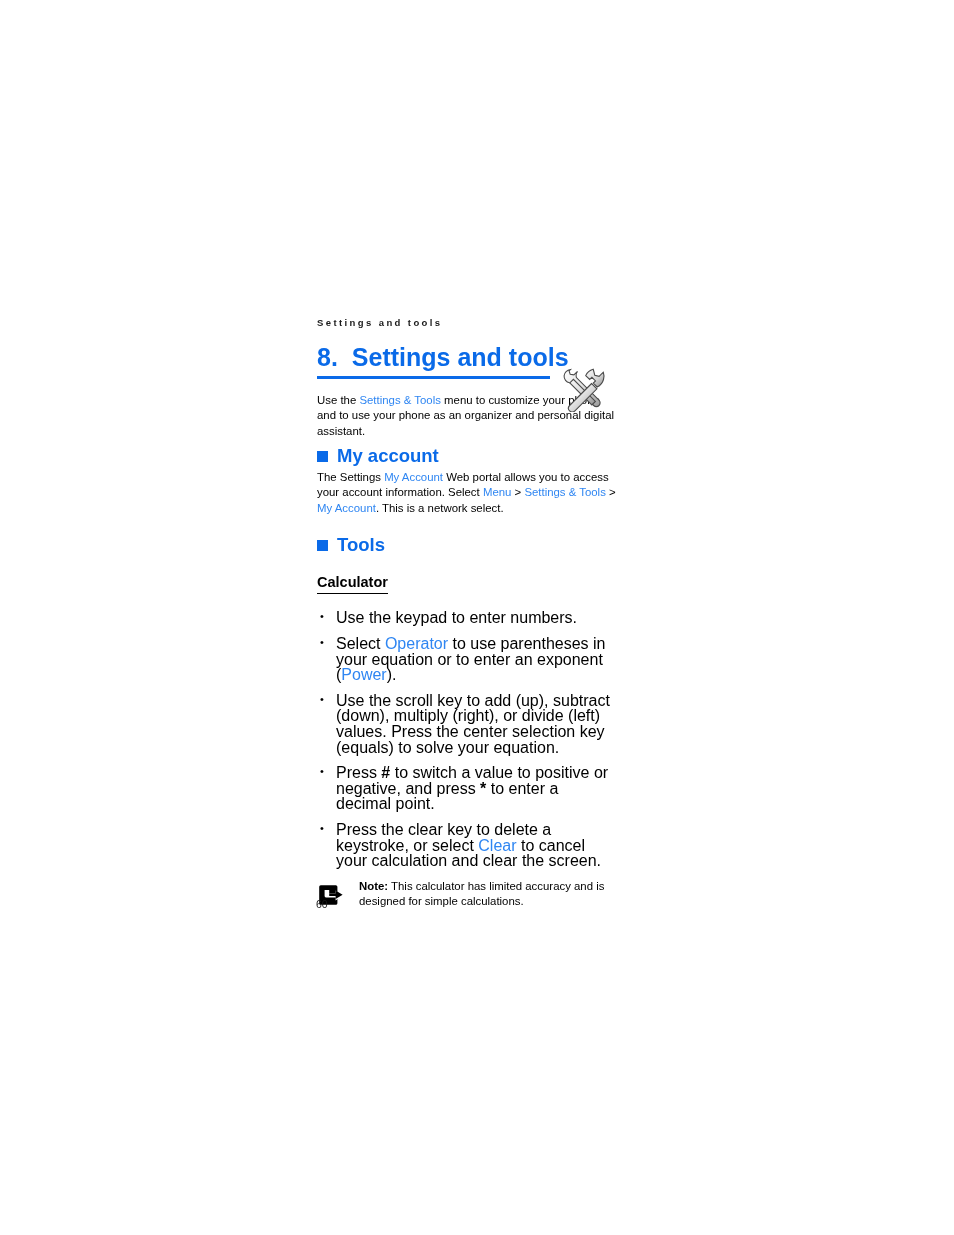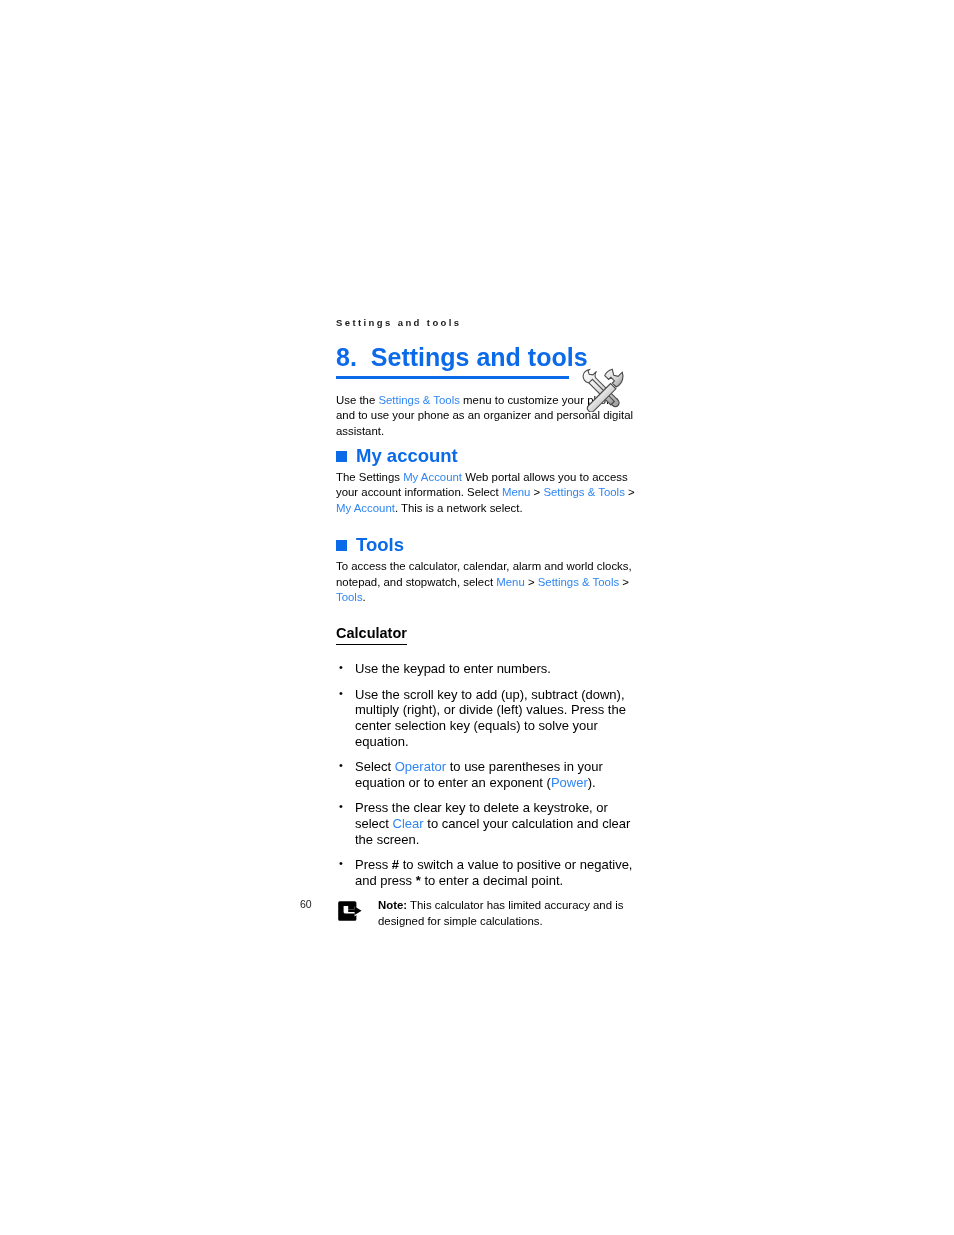--- a/index.html
+++ b/index.html
@@ -21,7 +21,6 @@
     left: 317px;
     top: 318px;
     width: 300px;
-    margin-left: 19px;
   }
 
   

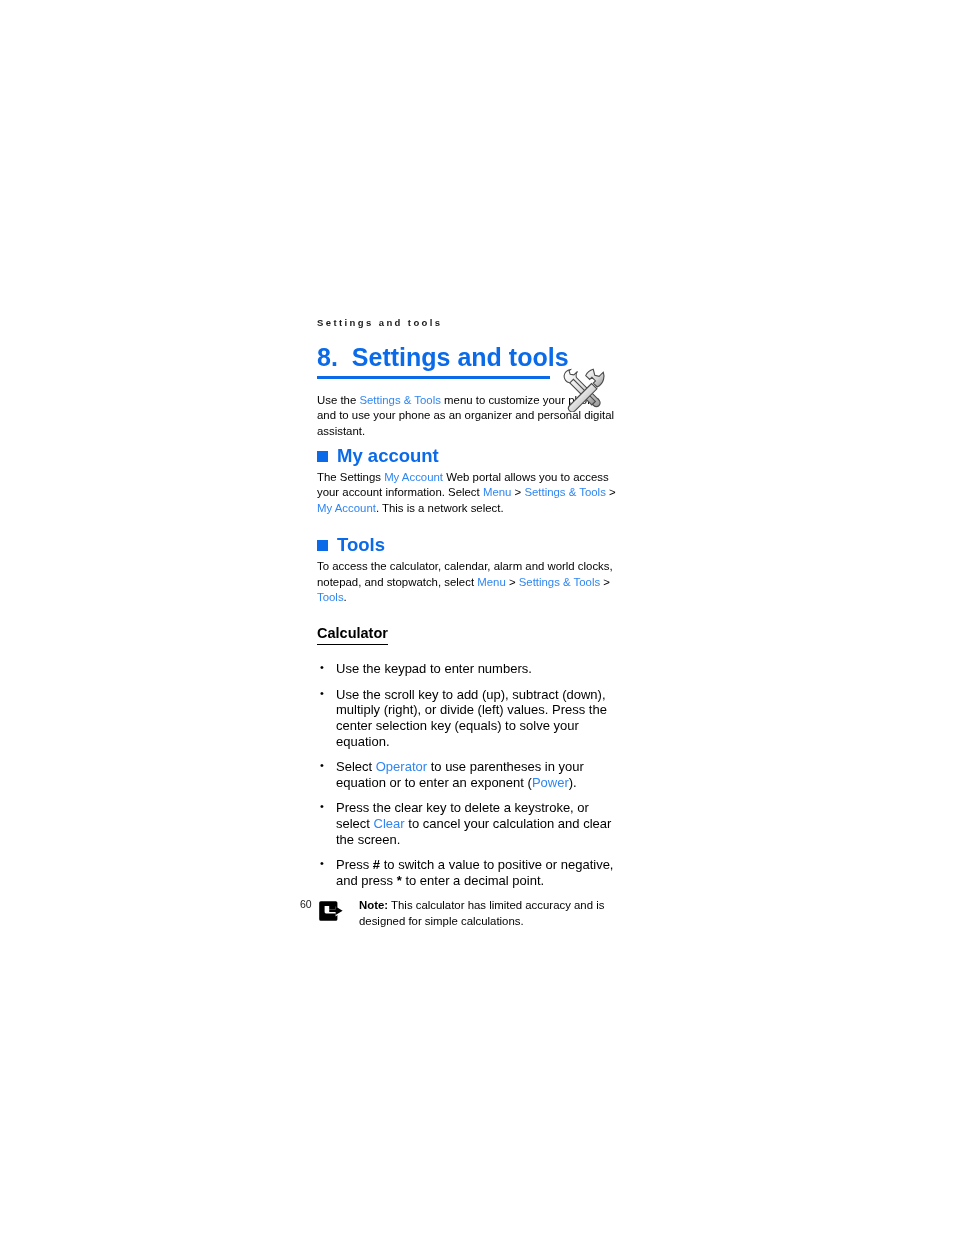--- a/index.html
+++ b/index.html
@@ -232,7 +232,6 @@
       <span class="sq"></span>
       <h2>Tools</h2>
     </div>
-    <p class="body"><span>To access the calculator, calendar, alarm and world clocks, notepad, and stopwatch, select </span><span class="mn">Menu</span><span class="gt"> &gt; </span><span class="mn">Settings &amp; Tools</span><span class="gt"> &gt; </span><span class="mn">Tools</span><span>.</span></p>
   </div>
 
   <div>

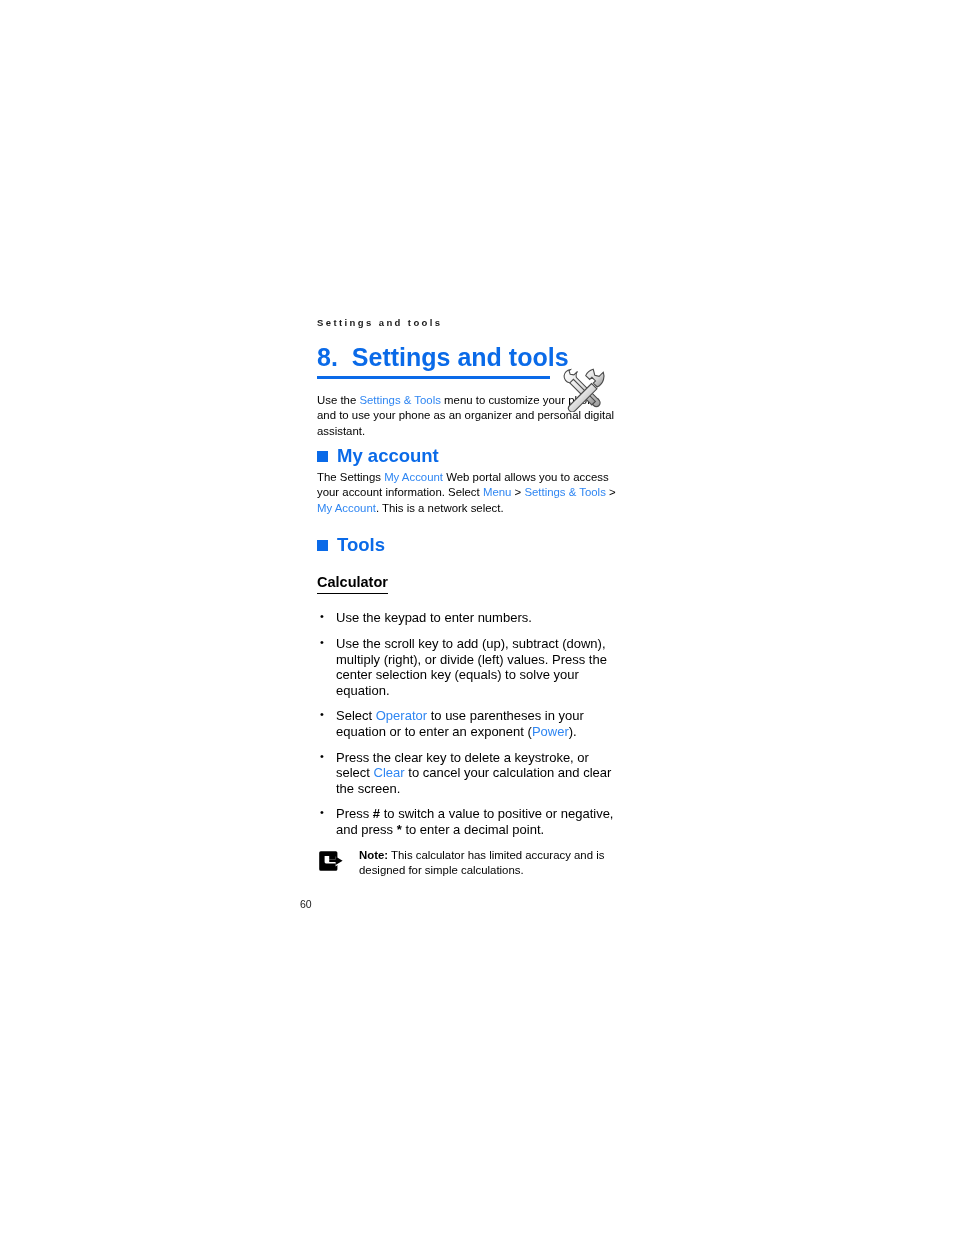--- a/index.html
+++ b/index.html
@@ -133,7 +133,7 @@
   ul.bullets li {
     position: relative;
     padding-left: 19px;
-    font-size: 13px;
+    font-size: 16px;
     line-height: 15.6px;
     margin-bottom: 10px;
   }

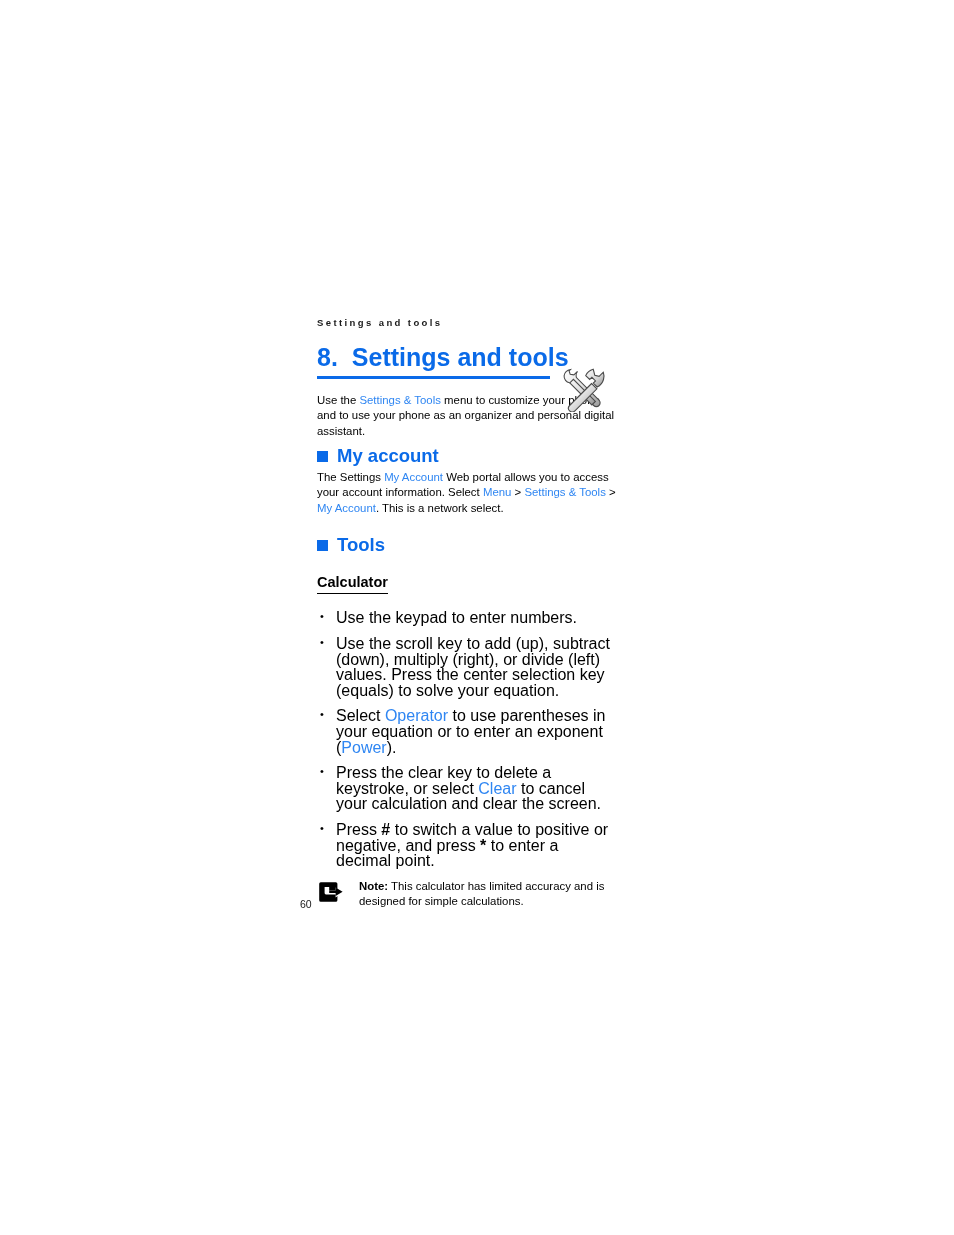--- a/index.html
+++ b/index.html
@@ -239,8 +239,8 @@
 
     <ul class="bullets">
       <li><span>Use the keypad to enter numbers.</span></li>
+      <li><span>Select </span><span class="mn">Operator</span><span> to use parentheses in your equation or to enter an exponent (</span><span class="mn">Power</span><span>).</span></li>
       <li><span>Use the scroll key to add (up), subtract (down), multiply (right), or divide (left) values. Press the center selection key (equals) to solve your equation.</span></li>
-      <li><span>Select </span><span class="mn">Operator</span><span> to use parentheses in your equation or to enter an exponent (</span><span class="mn">Power</span><span>).</span></li>
       <li><span>Press the clear key to delete a keystroke, or select </span><span class="mn">Clear</span><span> to cancel your calculation and clear the screen.</span></li>
       <li><span>Press </span><span class="bd">#</span><span> to switch a value to positive or negative, and press </span><span class="bd">*</span><span> to enter a decimal point.</span></li>
     </ul>

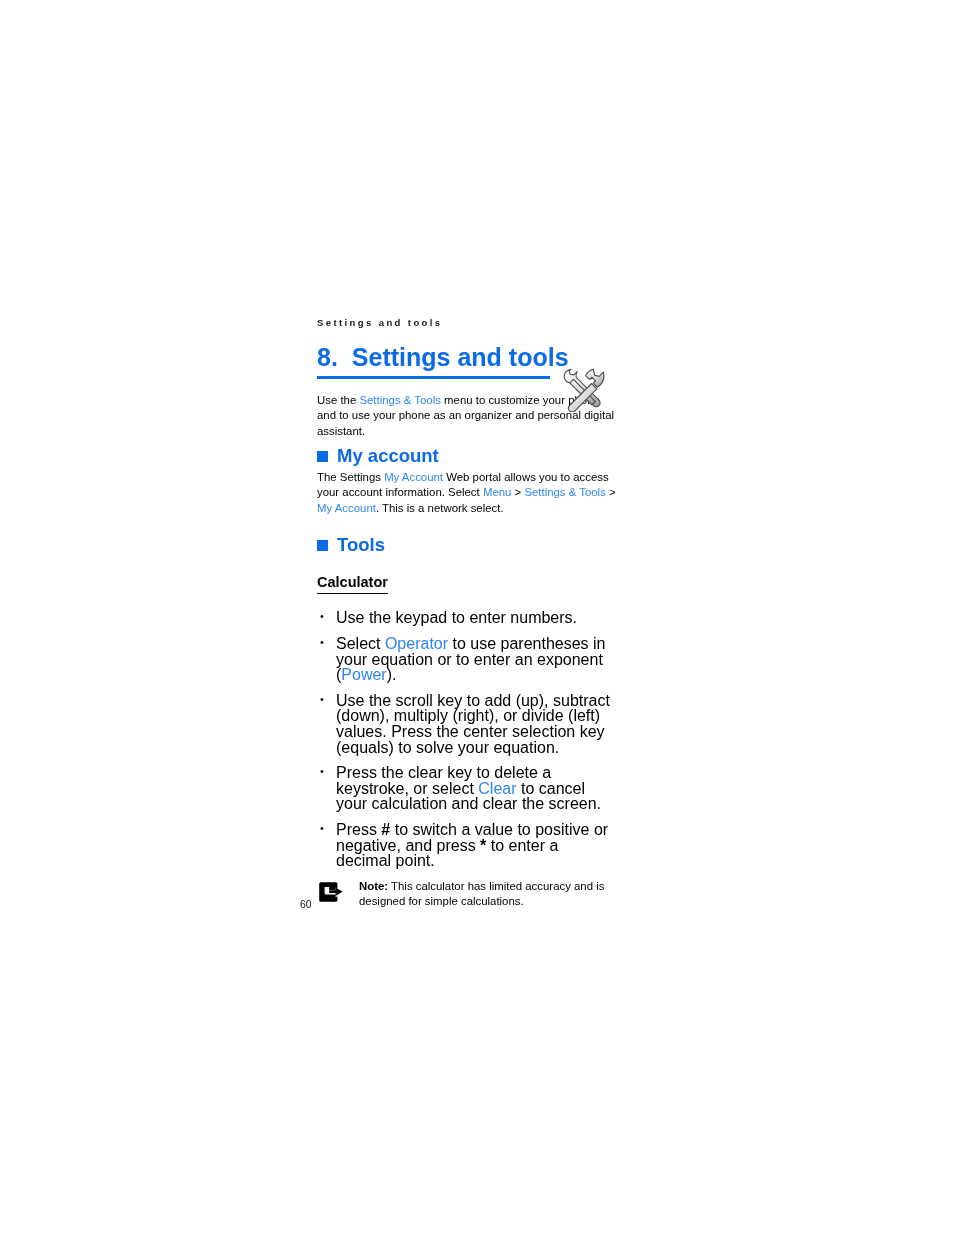--- a/index.html
+++ b/index.html
@@ -241,8 +241,8 @@
       <li><span>Use the keypad to enter numbers.</span></li>
       <li><span>Select </span><span class="mn">Operator</span><span> to use parentheses in your equation or to enter an exponent (</span><span class="mn">Power</span><span>).</span></li>
       <li><span>Use the scroll key to add (up), subtract (down), multiply (right), or divide (left) values. Press the center selection key (equals) to solve your equation.</span></li>
+      <li><span>Press </span><span class="bd">#</span><span> to switch a value to positive or negative, and press </span><span class="bd">*</span><span> to enter a decimal point.</span></li>
       <li><span>Press the clear key to delete a keystroke, or select </span><span class="mn">Clear</span><span> to cancel your calculation and clear the screen.</span></li>
-      <li><span>Press </span><span class="bd">#</span><span> to switch a value to positive or negative, and press </span><span class="bd">*</span><span> to enter a decimal point.</span></li>
     </ul>
 
     <div class="note">

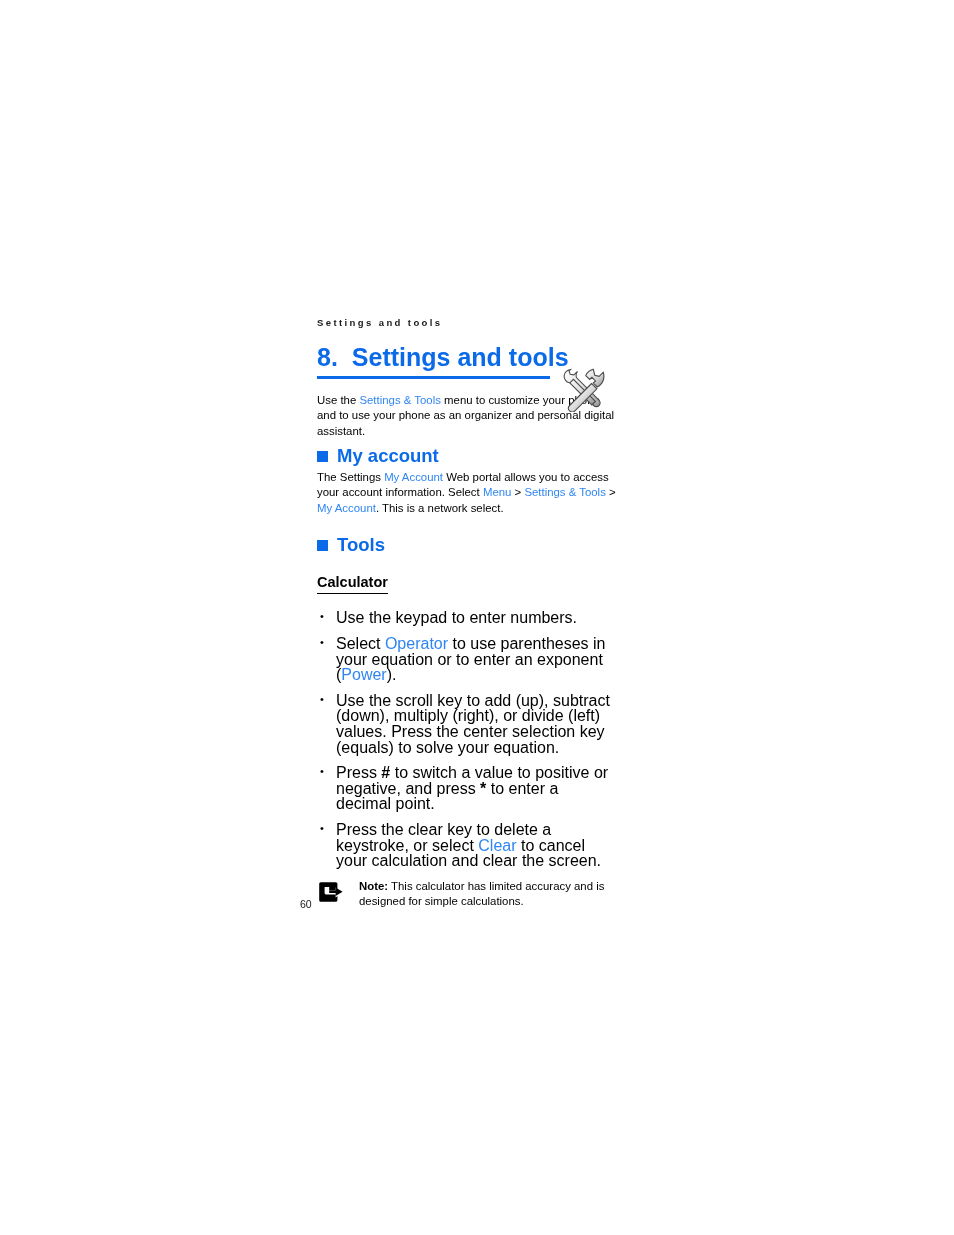--- a/index.html
+++ b/index.html
@@ -149,7 +149,7 @@
   
   .note {
     display: flex;
-    align-items: flex-start;
+    align-items: center;
     margin-top: 4px;
     padding-left: 2px;
   }

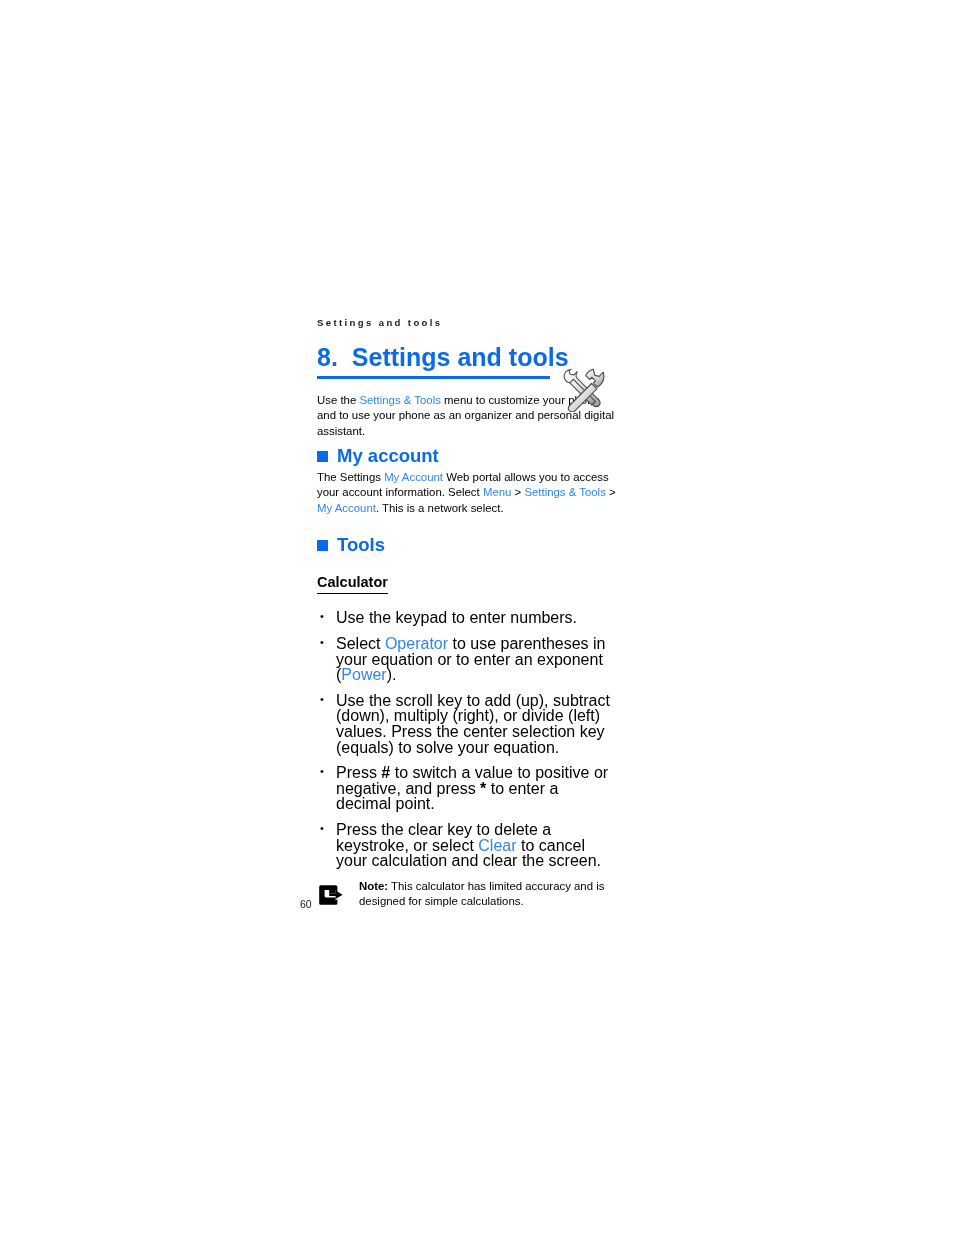--- a/index.html
+++ b/index.html
@@ -168,7 +168,7 @@
   
   .folio {
     position: absolute;
-    left: 300px;
+    left: 316px;
     top: 898px;
     font-size: 10.5px;
     color: #1a1a1a;

